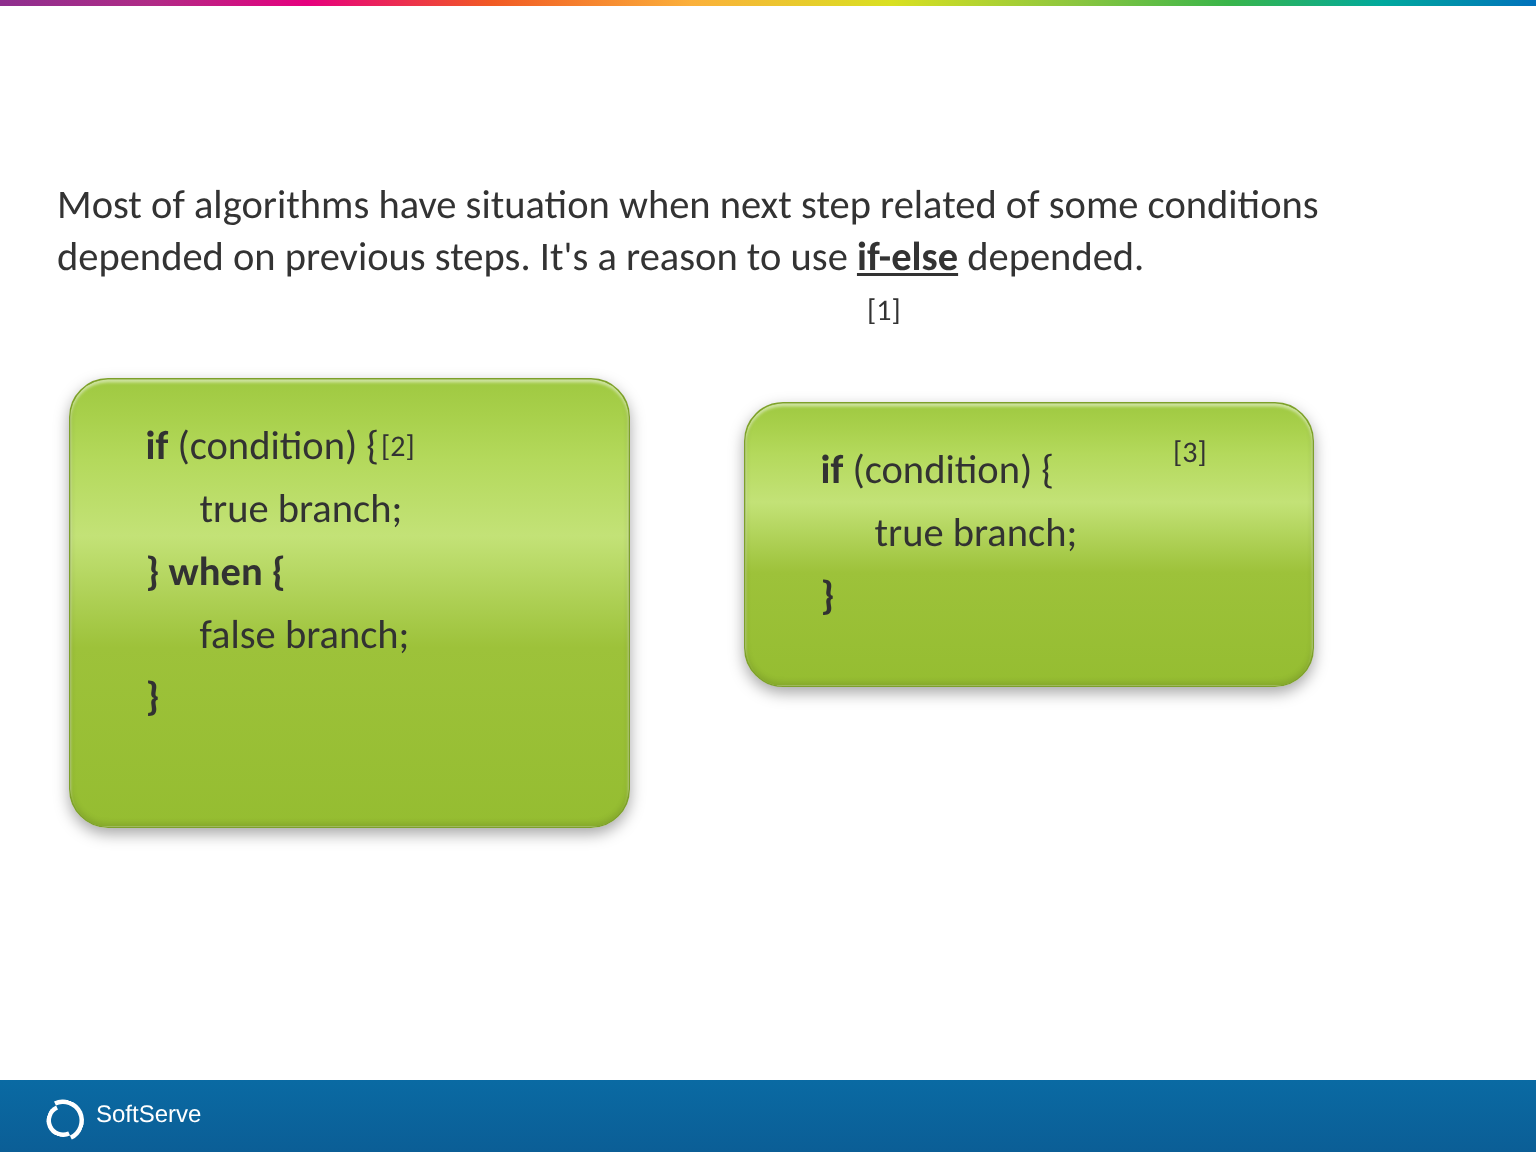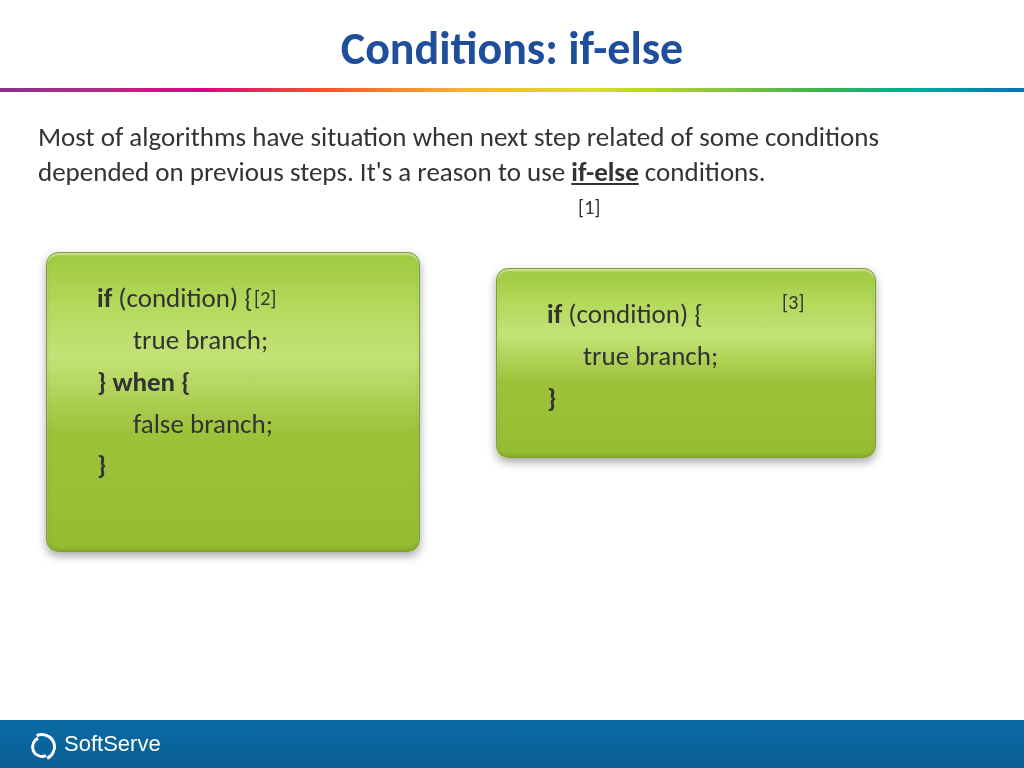--- a/index.html
+++ b/index.html
@@ -101,7 +101,6 @@
 
 <div class="slide">
 
-  <div class="title">Conditions: if-else</div>
   <div class="rainbow-rule"></div>
 
   <div class="body-text">

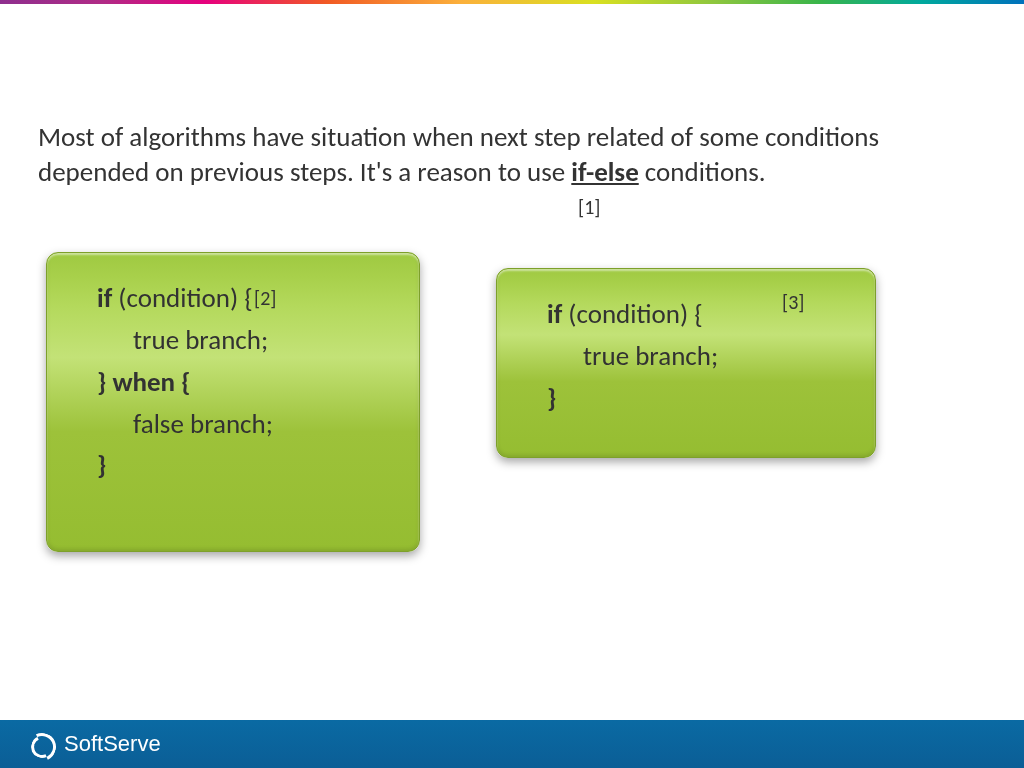--- a/index.html
+++ b/index.html
@@ -104,7 +104,7 @@
   <div class="rainbow-rule"></div>
 
   <div class="body-text">
-    <span>Most of algorithms have situation when next step related of some conditions depended on previous steps. It's a reason to use </span><span class="bold">if-else</span><span> conditions.</span>
+    <span>Most of algorithms have situation when next step related of some conditions depended on previous steps. It's a reason to use </span><span class="bold">if-else</span><span> depended.</span>
   </div>
 
   <div class="ref ref1">[1]</div>

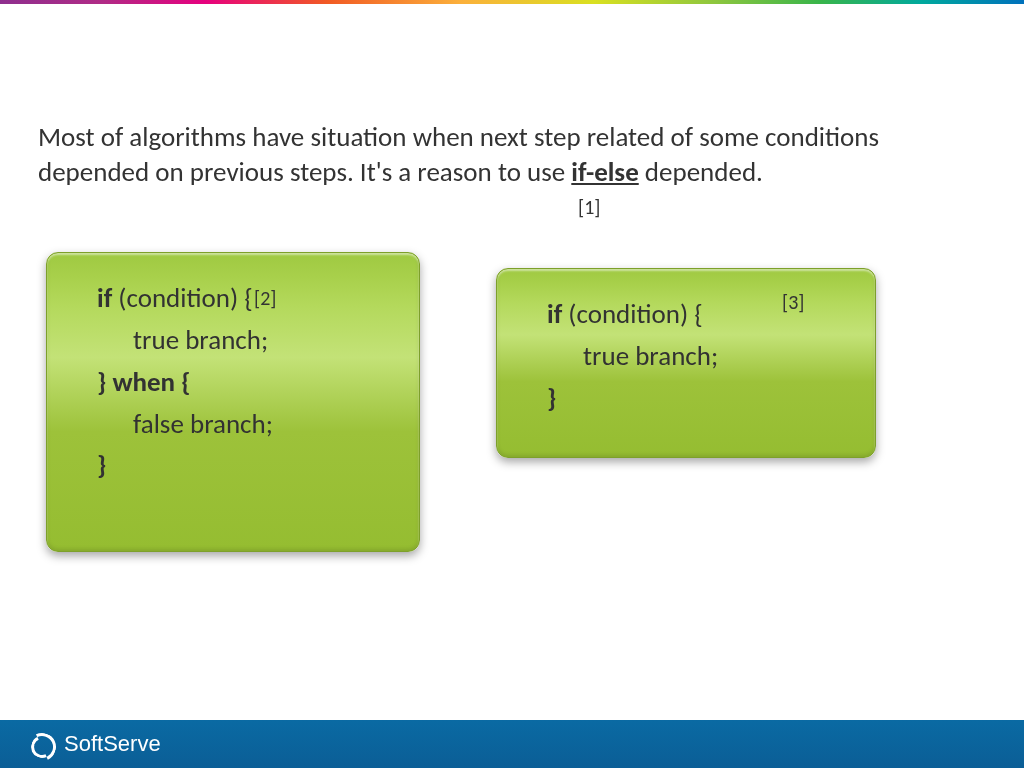--- a/index.html
+++ b/index.html
@@ -43,7 +43,7 @@
 
   .code-panel {
     position: absolute;
-    border-radius: 12px;
+    border-radius: 26px;
     padding: 24px 26px 24px 50px;
     font-size: 27px; color: #323232;
     line-height: 1.55;

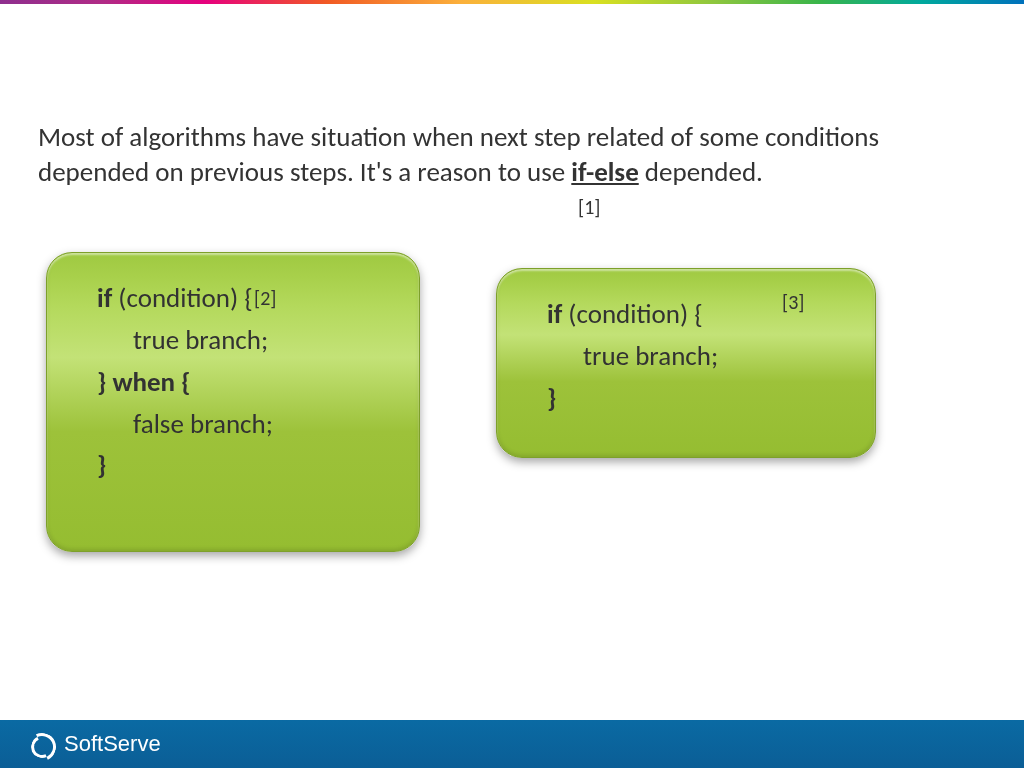--- a/index.html
+++ b/index.html
@@ -72,7 +72,7 @@
   }
   .footer-logo {
     display: flex; align-items: center;
-    color: #fff; font-size: 22px; font-weight: 600;
+    color: #fff; font-size: 16px; font-weight: 600;
     font-family: "Segoe UI", Arial, sans-serif;
   }
   .footer-logo .mark {

